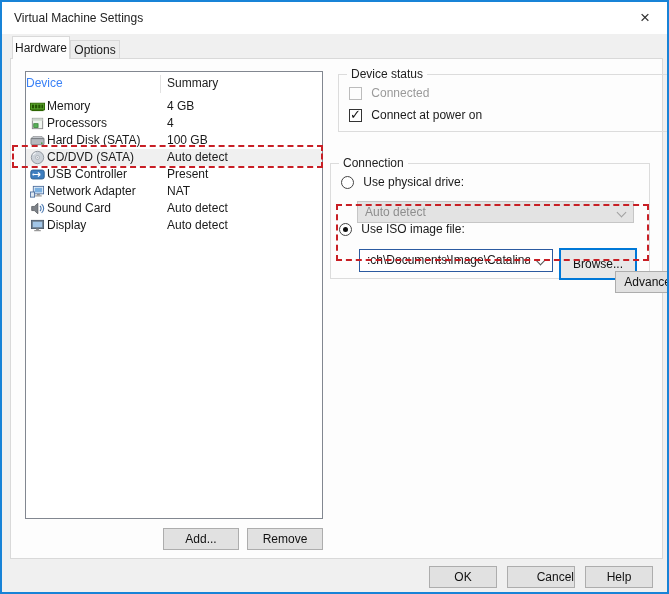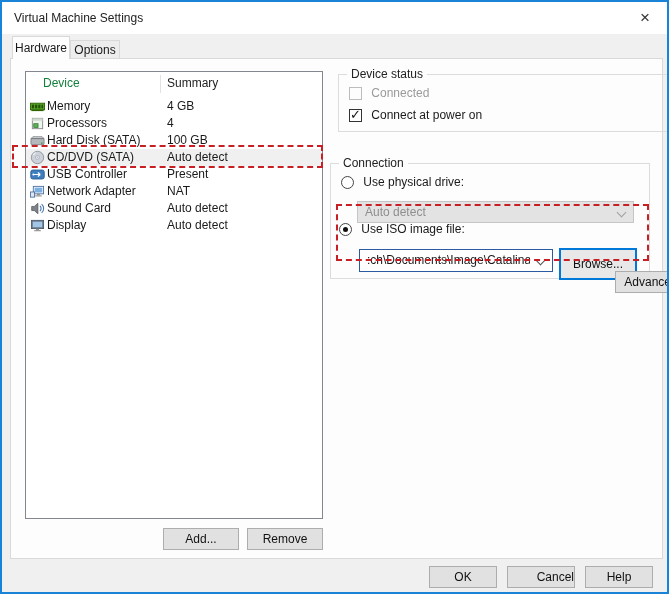--- a/index.html
+++ b/index.html
@@ -28,7 +28,7 @@
   .device-list { position:absolute; left:14px; top:12px; width:298px; height:448px;
                  background:#ffffff; border:1px solid #828790; }
   .list-header { position:absolute; left:0; top:0; right:0; height:24px; background:#fff; }
-  .col-device { position:absolute; left:17px; top:4px; color:#15803d; }
+  .col-device { position:absolute; left:0; top:4px; color:#3b82f6; }
   .col-summary { position:absolute; left:141px; top:4px; color:#222; }
   .col-sep { position:absolute; left:134px; top:3px; width:1px; height:18px; background:#e2e2e2; }
   .rows { position:absolute; left:0; top:26px; right:0; }

